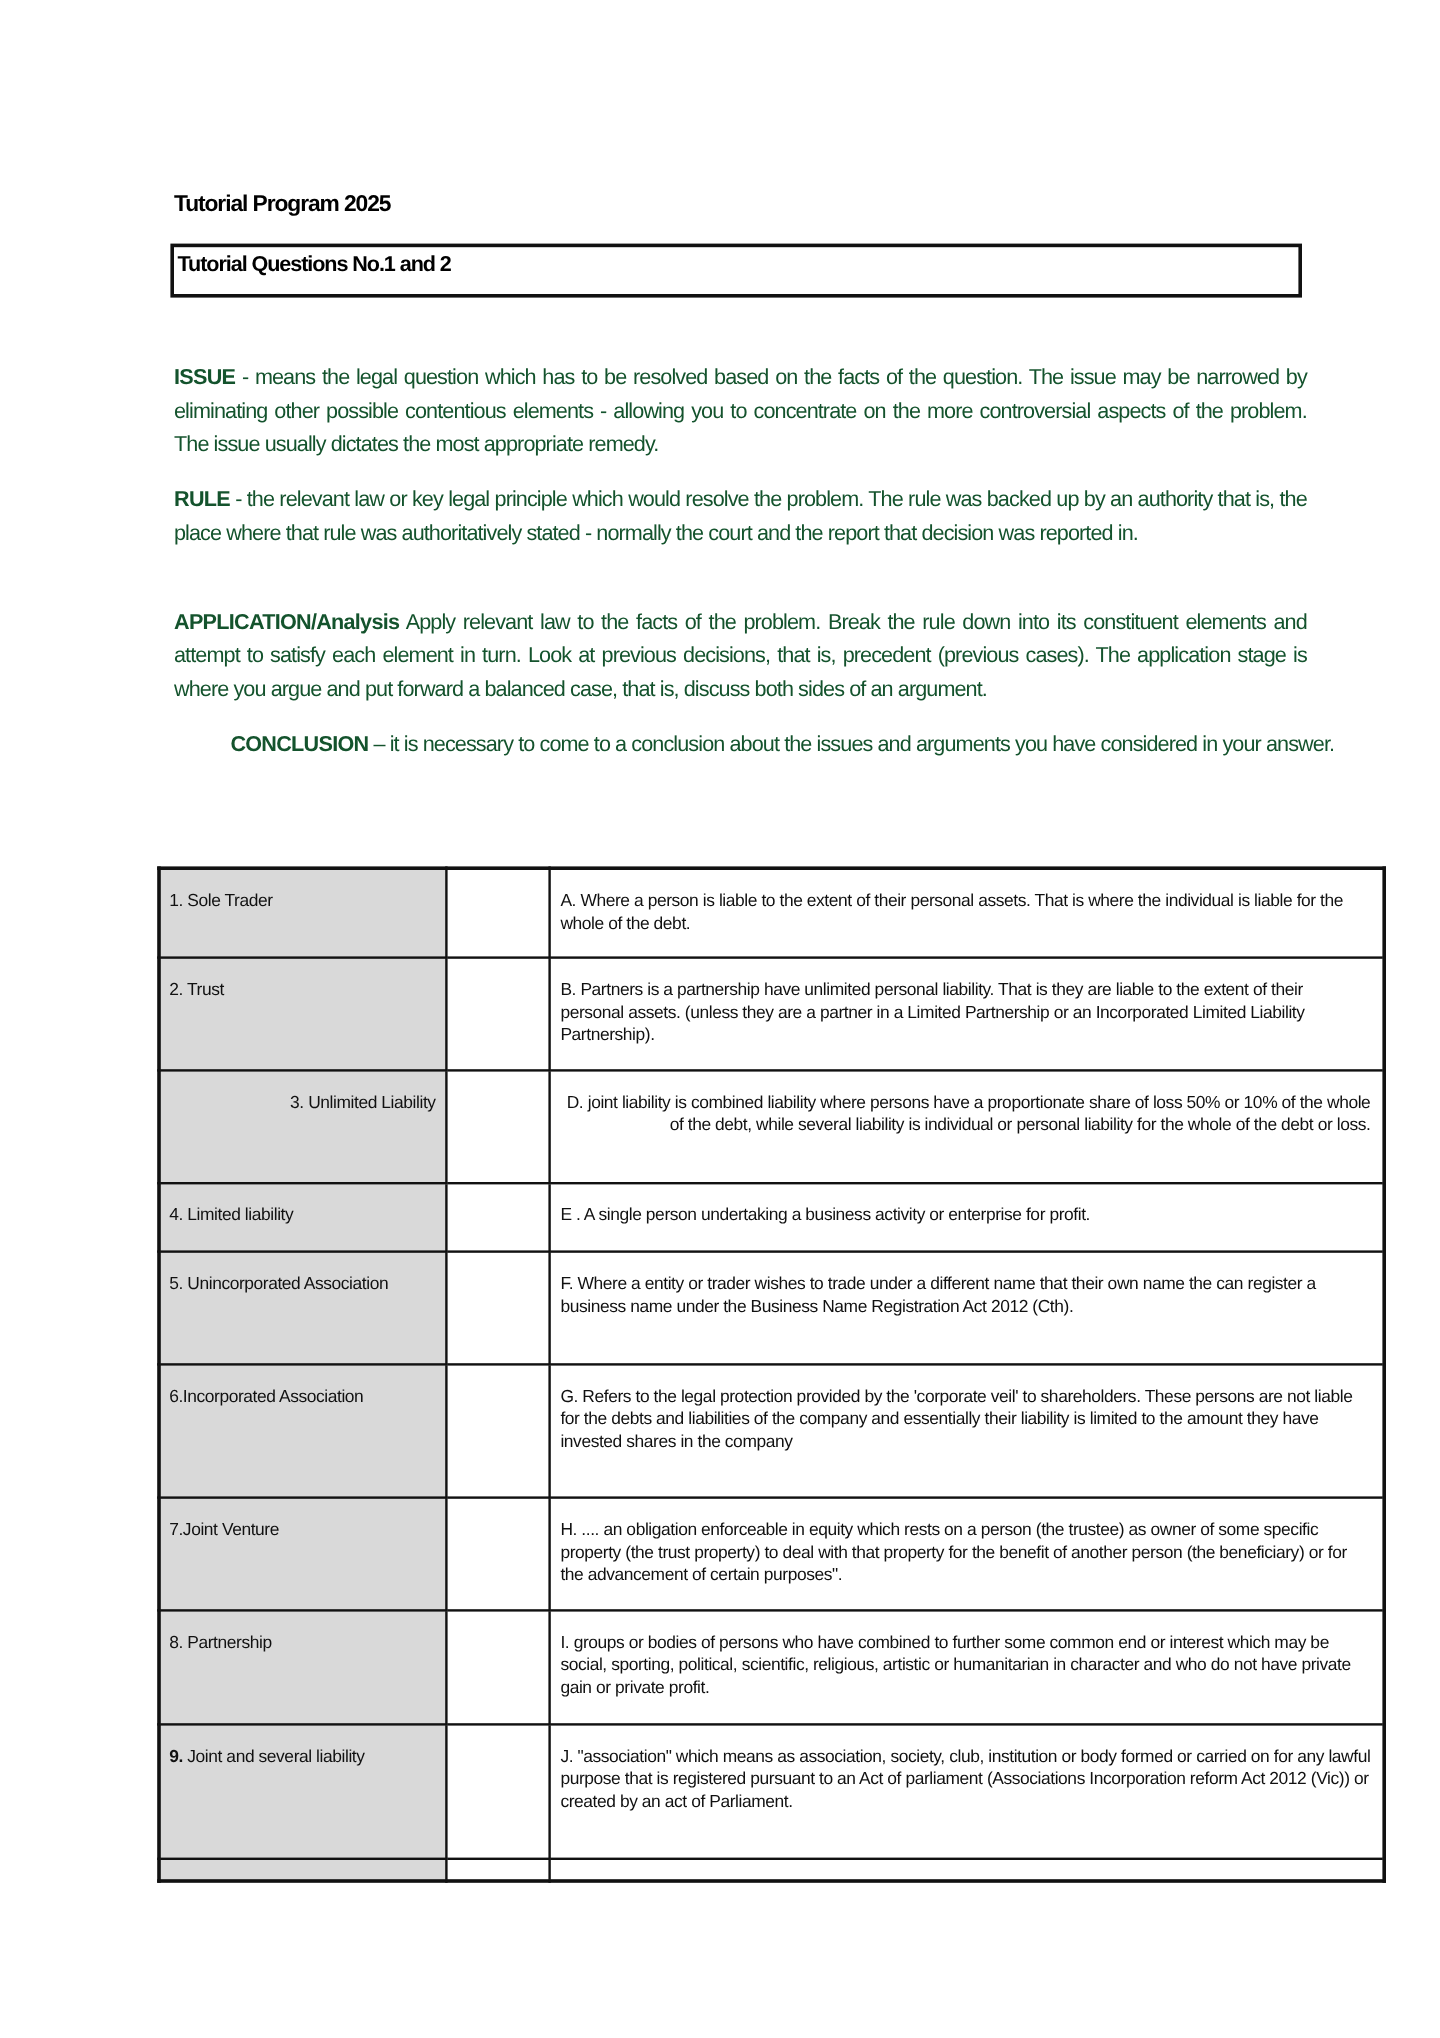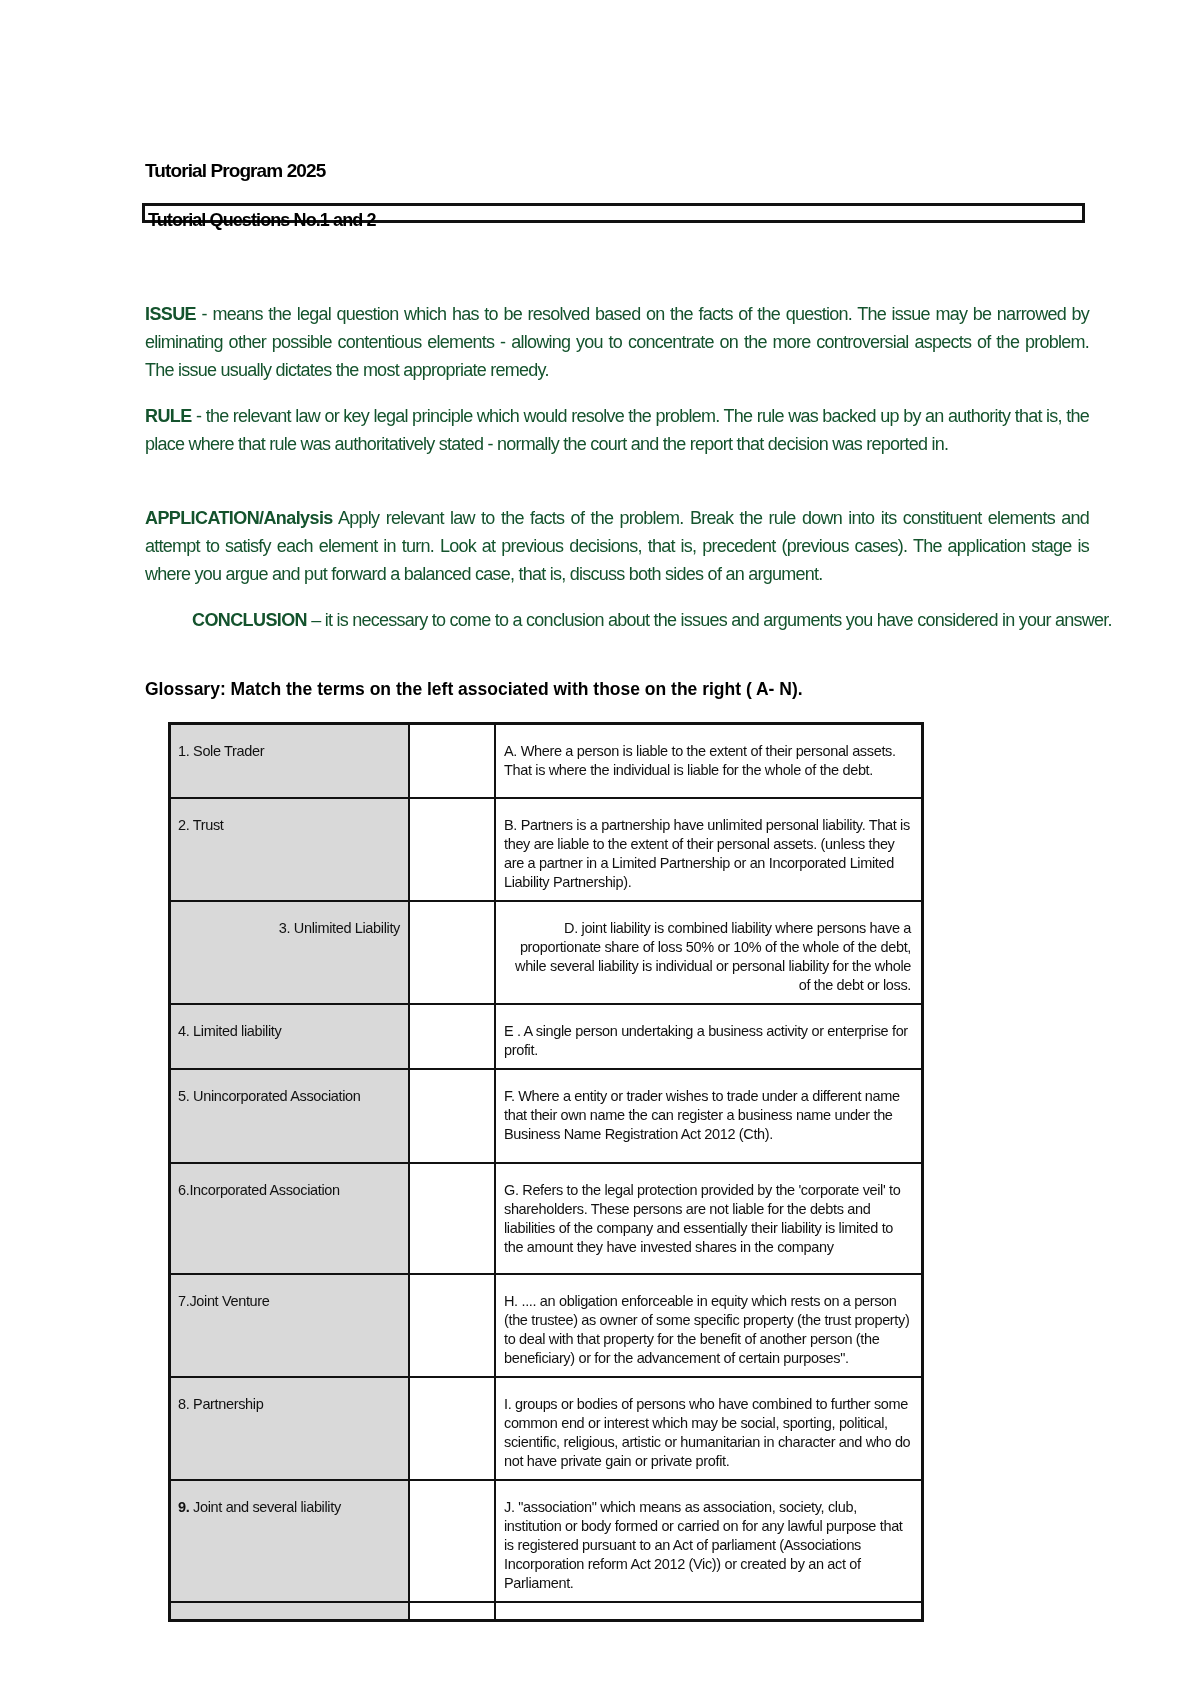--- a/index.html
+++ b/index.html
@@ -12,7 +12,7 @@
     letter-spacing: -0.9px; white-space: nowrap;
   }
   .title-box {
-    position: absolute; left: 142px; top: 203px; width: 943px; height: 20px;
+    position: absolute; left: 142px; top: 203px; width: 943px; height: 45px;
     border: 3px solid #111; box-sizing: border-box;
   }
   .title-box span {

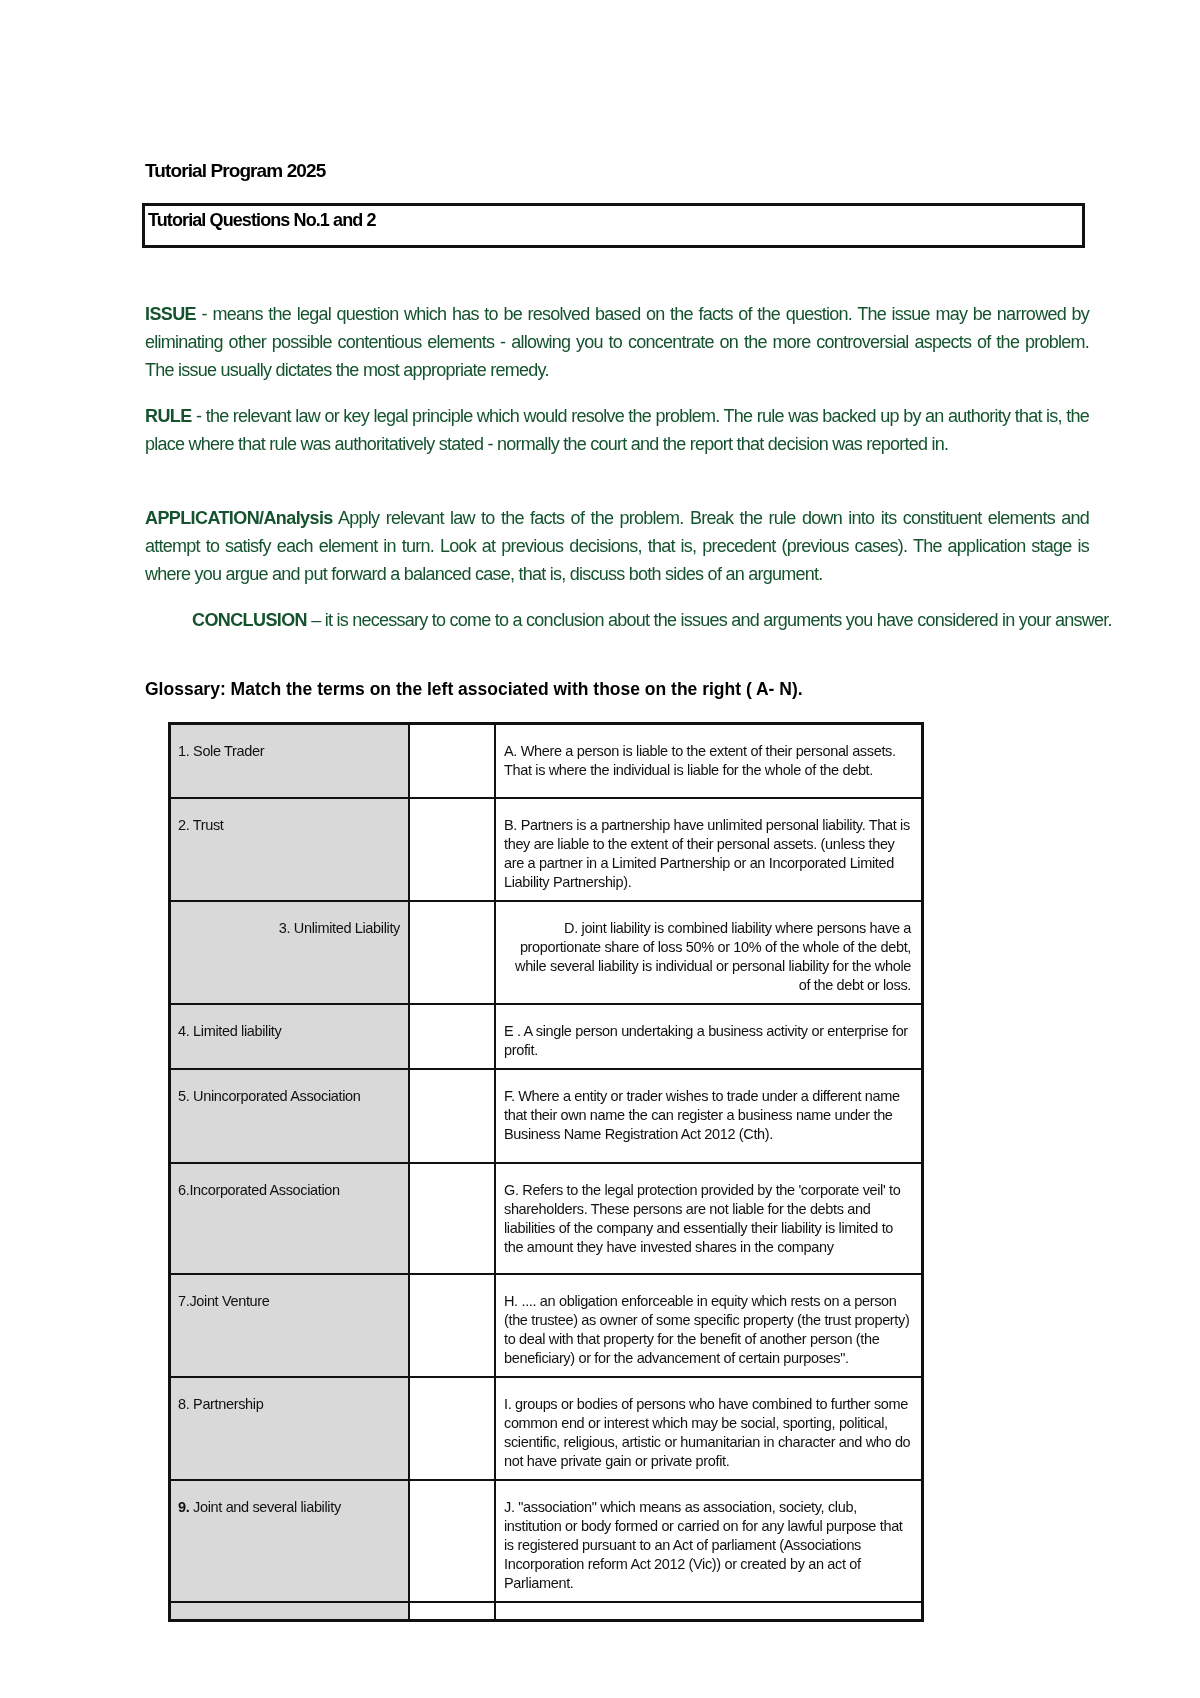--- a/index.html
+++ b/index.html
@@ -80,7 +80,6 @@
 
   <div class="para p-conc"><b>CONCLUSION</b><span> – it is necessary to come to a conclusion about the issues and arguments you have considered in your answer.</span></div>
 
-  <div class="glossary-heading">Glossary: Match the terms on the left associated with those on the right ( A- N).</div>
 
   <table class="glossary">
     <tbody id="glossary-body">

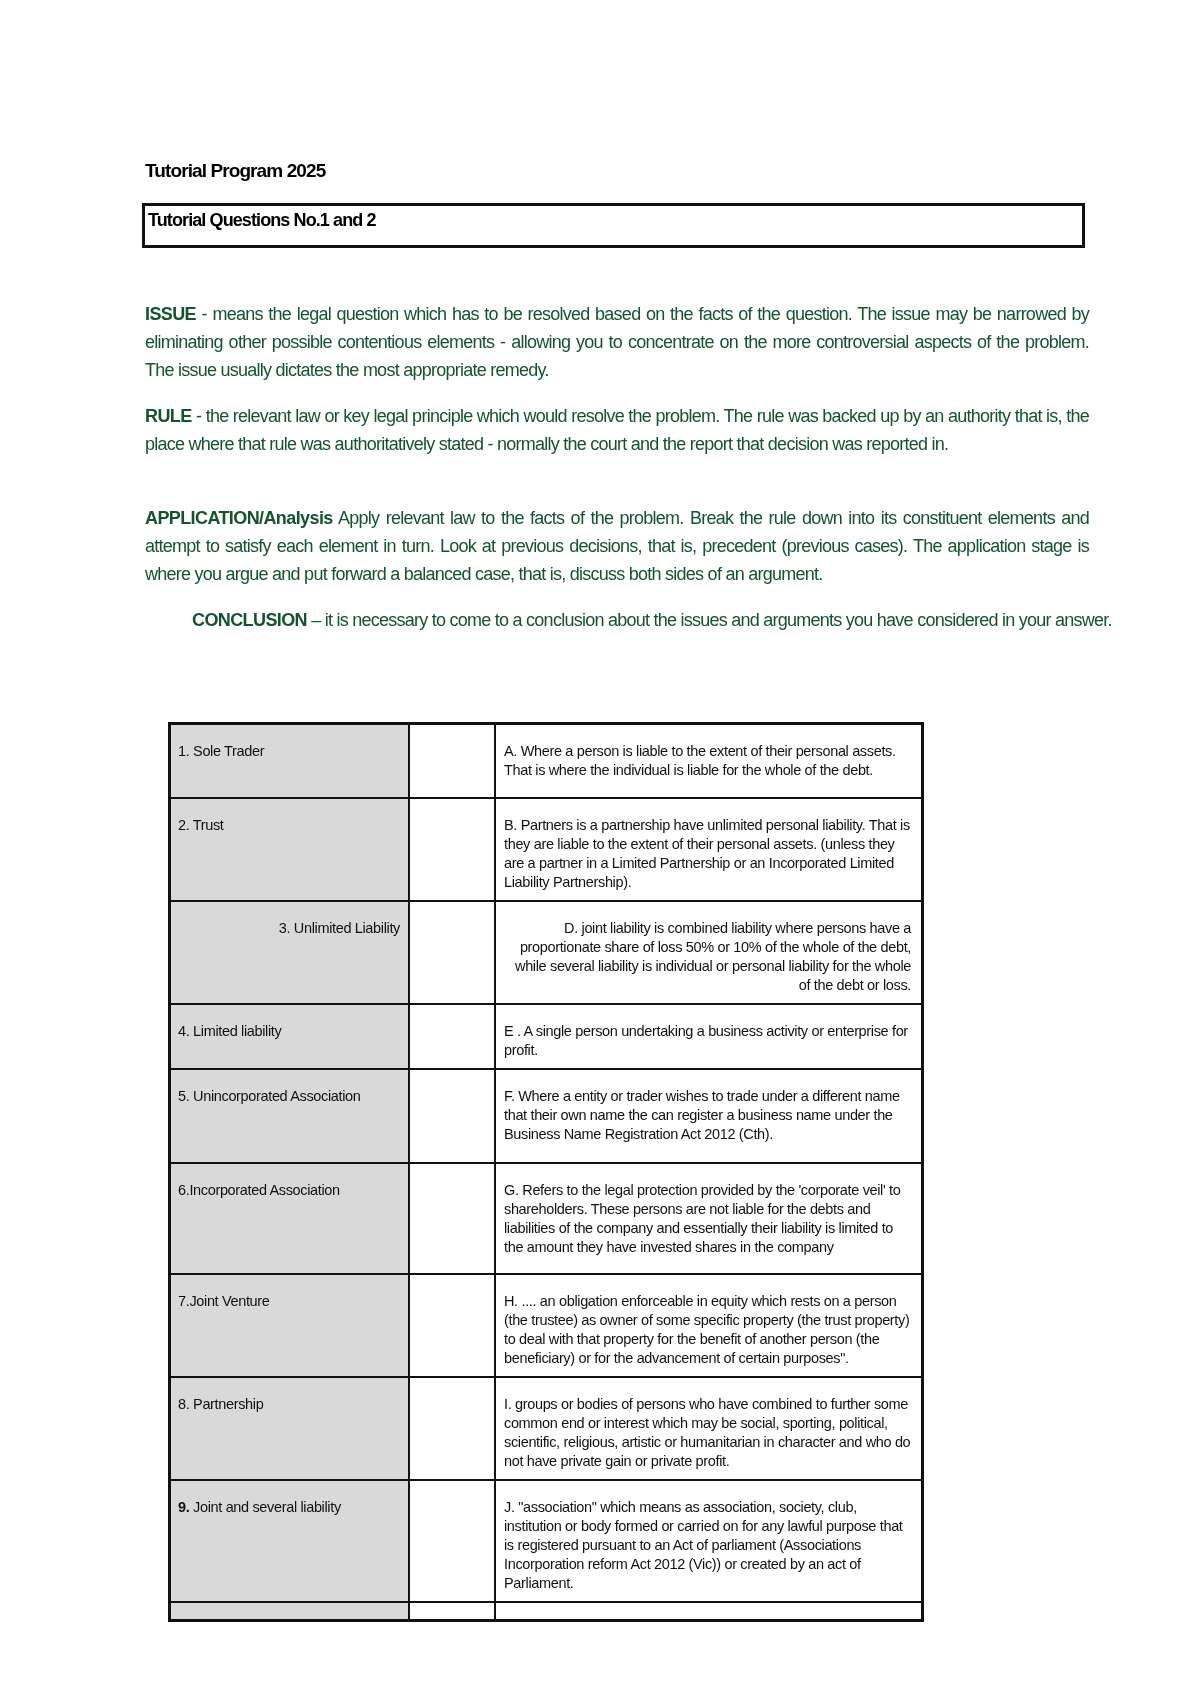--- a/index.html
+++ b/index.html
@@ -44,10 +44,9 @@
   }
 
   table.glossary {
-    position: absolute; left: 131px; top: 722px; width: 756px;
+    position: absolute; left: 131px; top: 722px; width: 1024px;
     border-collapse: collapse; table-layout: fixed;
     border: 3px solid #111;
-    margin-left: 37px;
   }
   table.glossary td {
     border: 2px solid #111; vertical-align: top;

